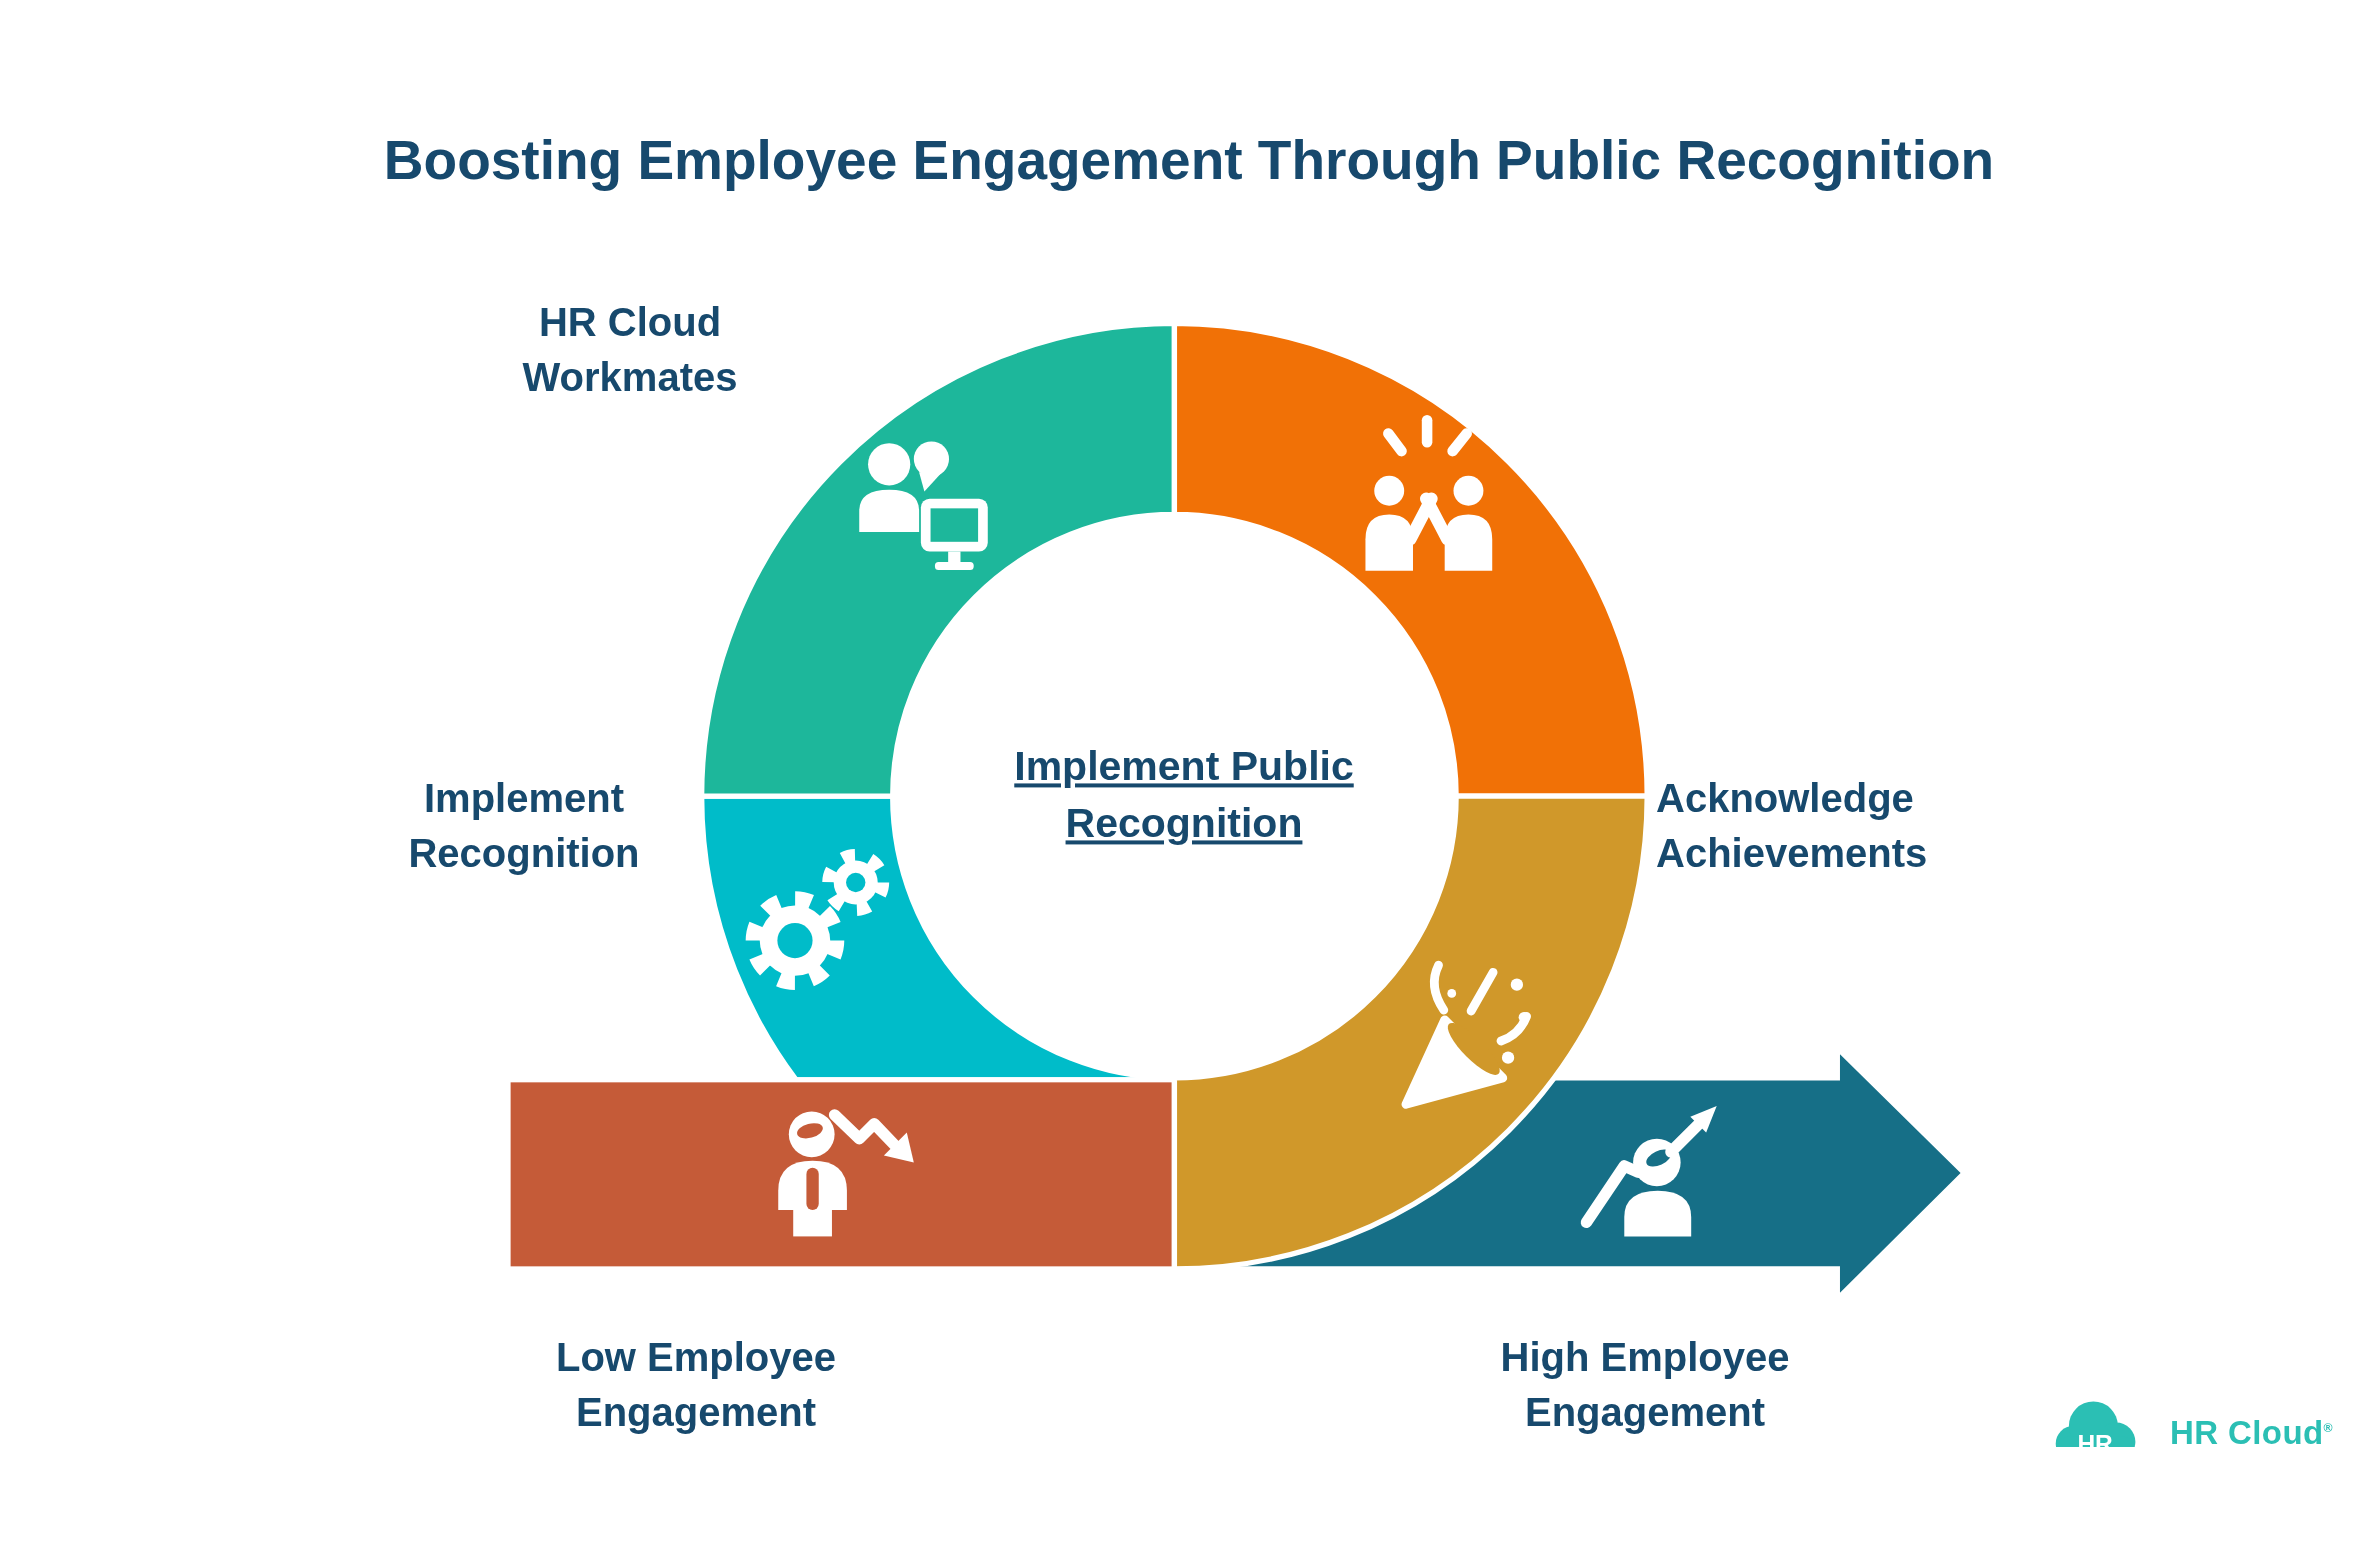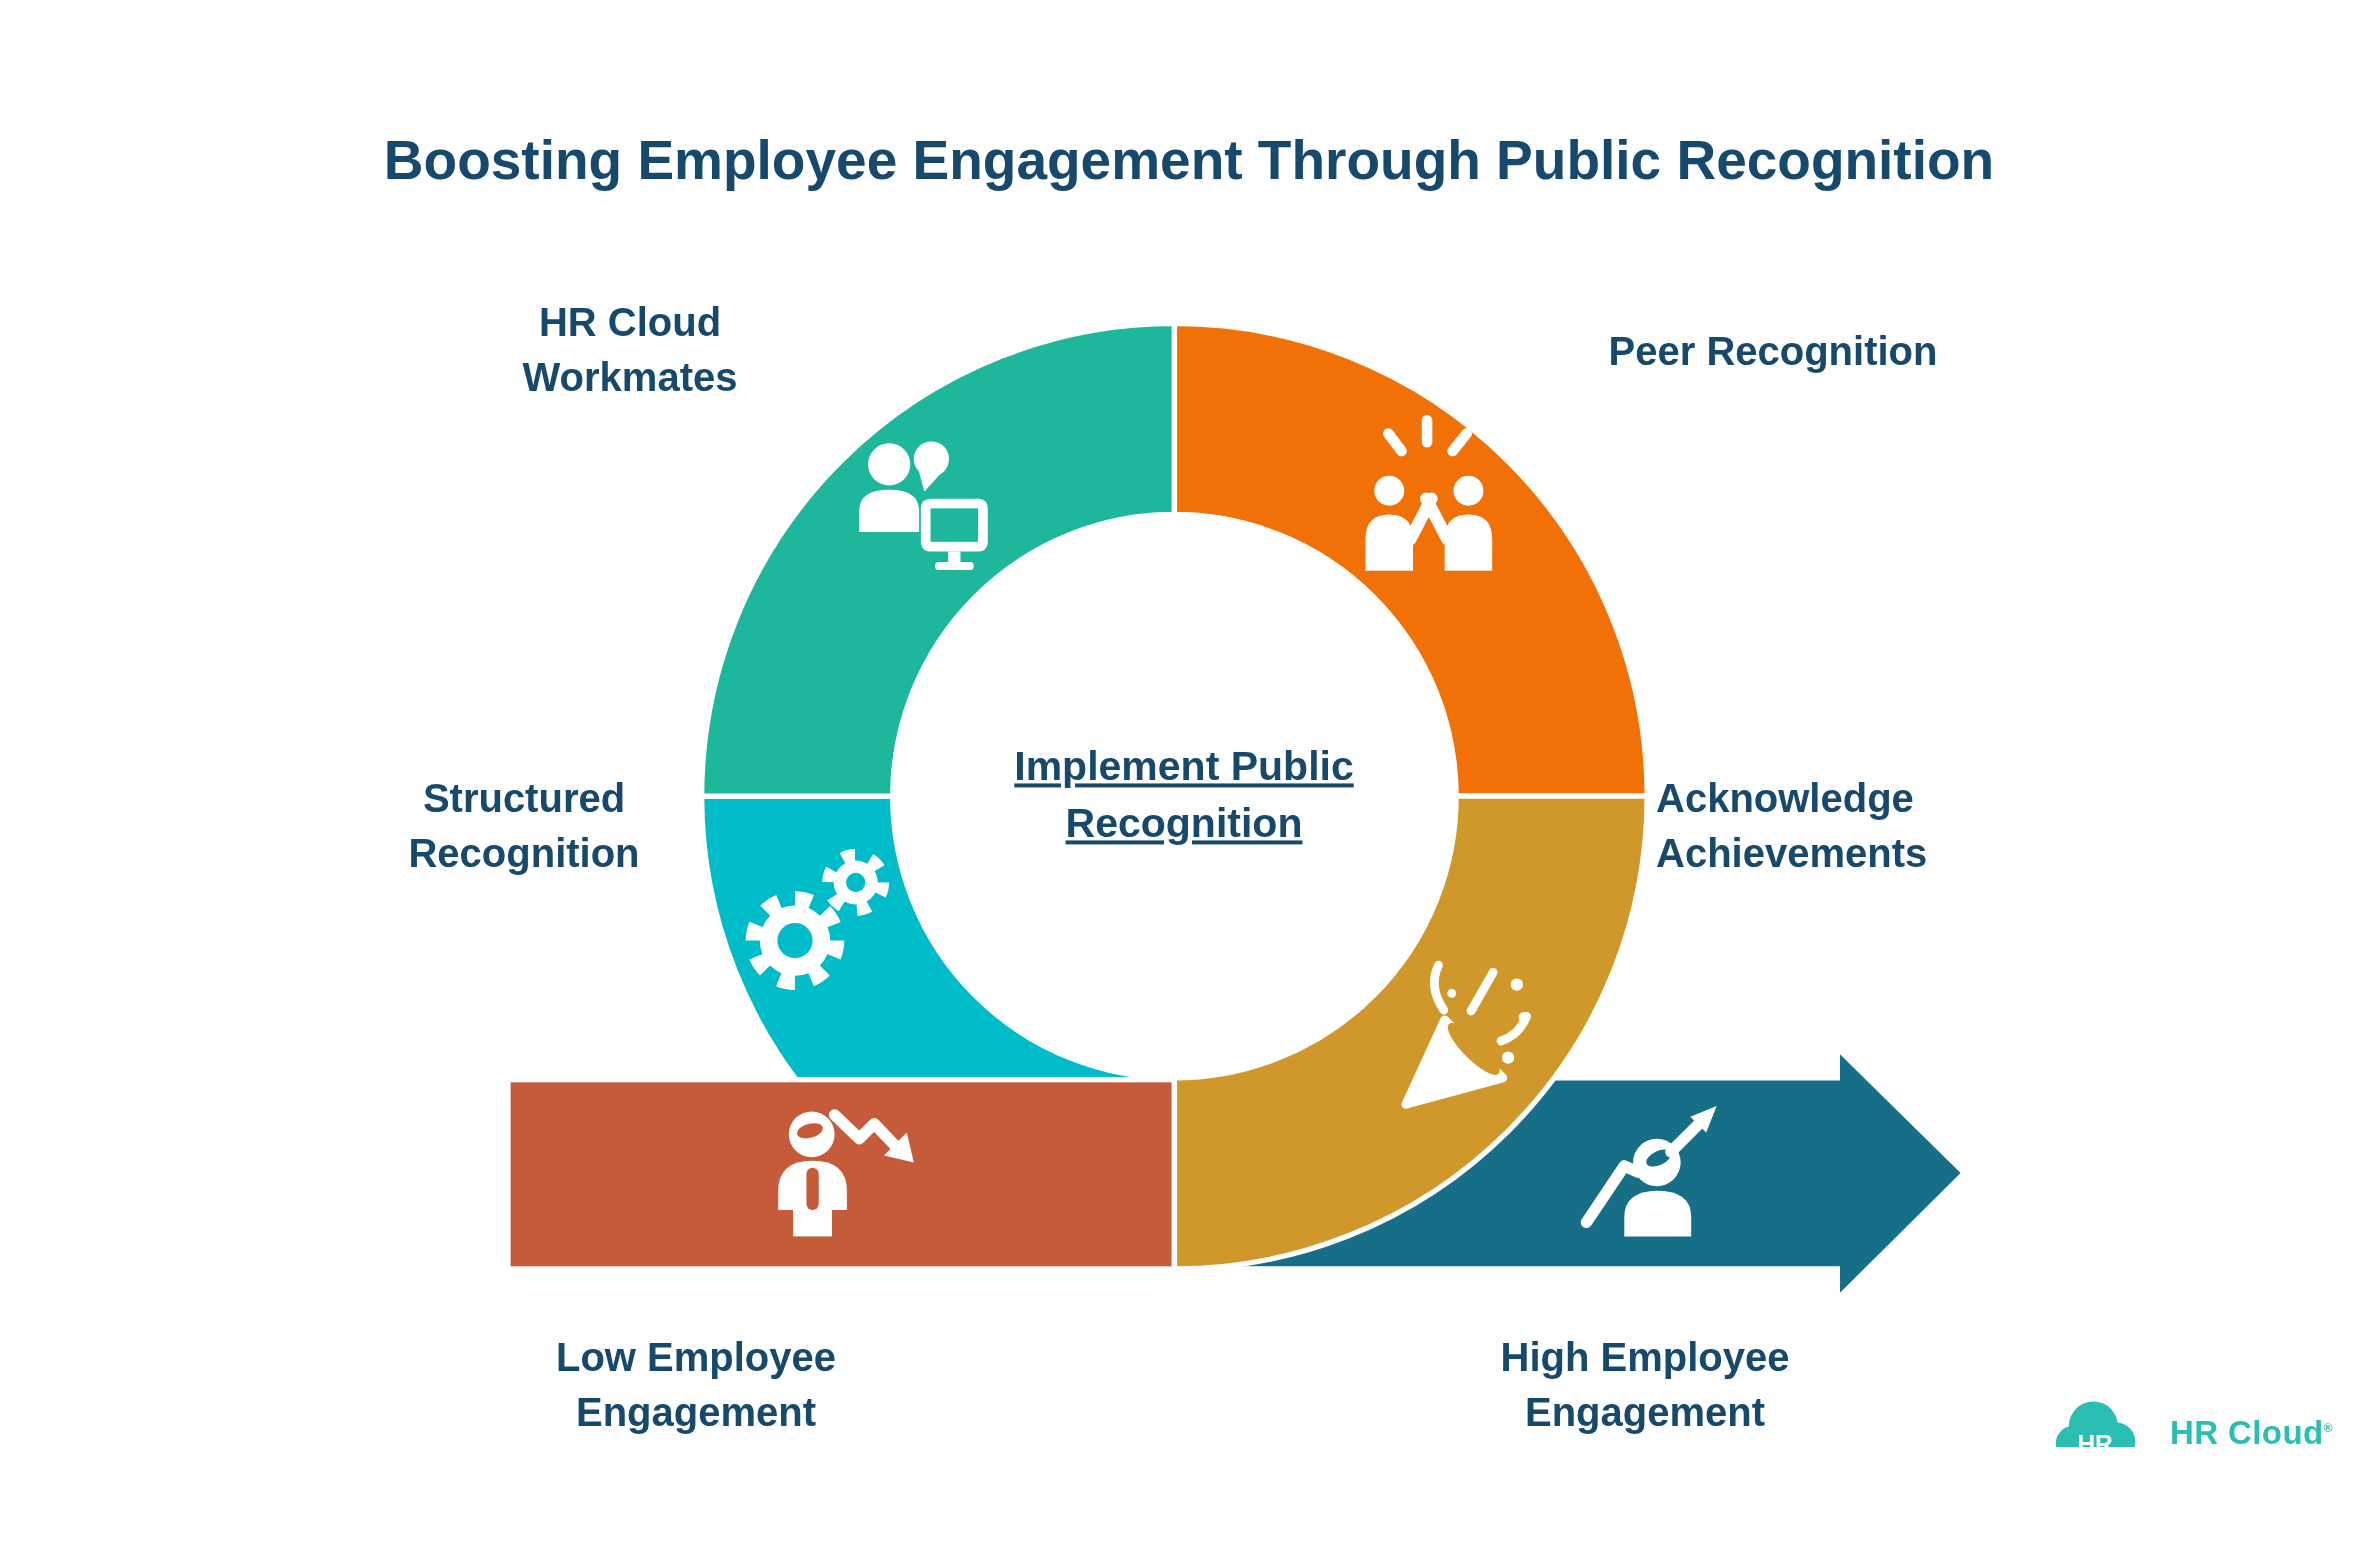--- a/index.html
+++ b/index.html
@@ -162,7 +162,6 @@
   <div class="lbl" style="left:630px; top:350px;">HR Cloud
 Workmates</div>
 
-  <div class="lbl" style="left:1773px; top:352px;">Peer Recognition</div>
 
   <div class="lbl" style="left:524px; top:826px;">Structured
 Recognition</div>

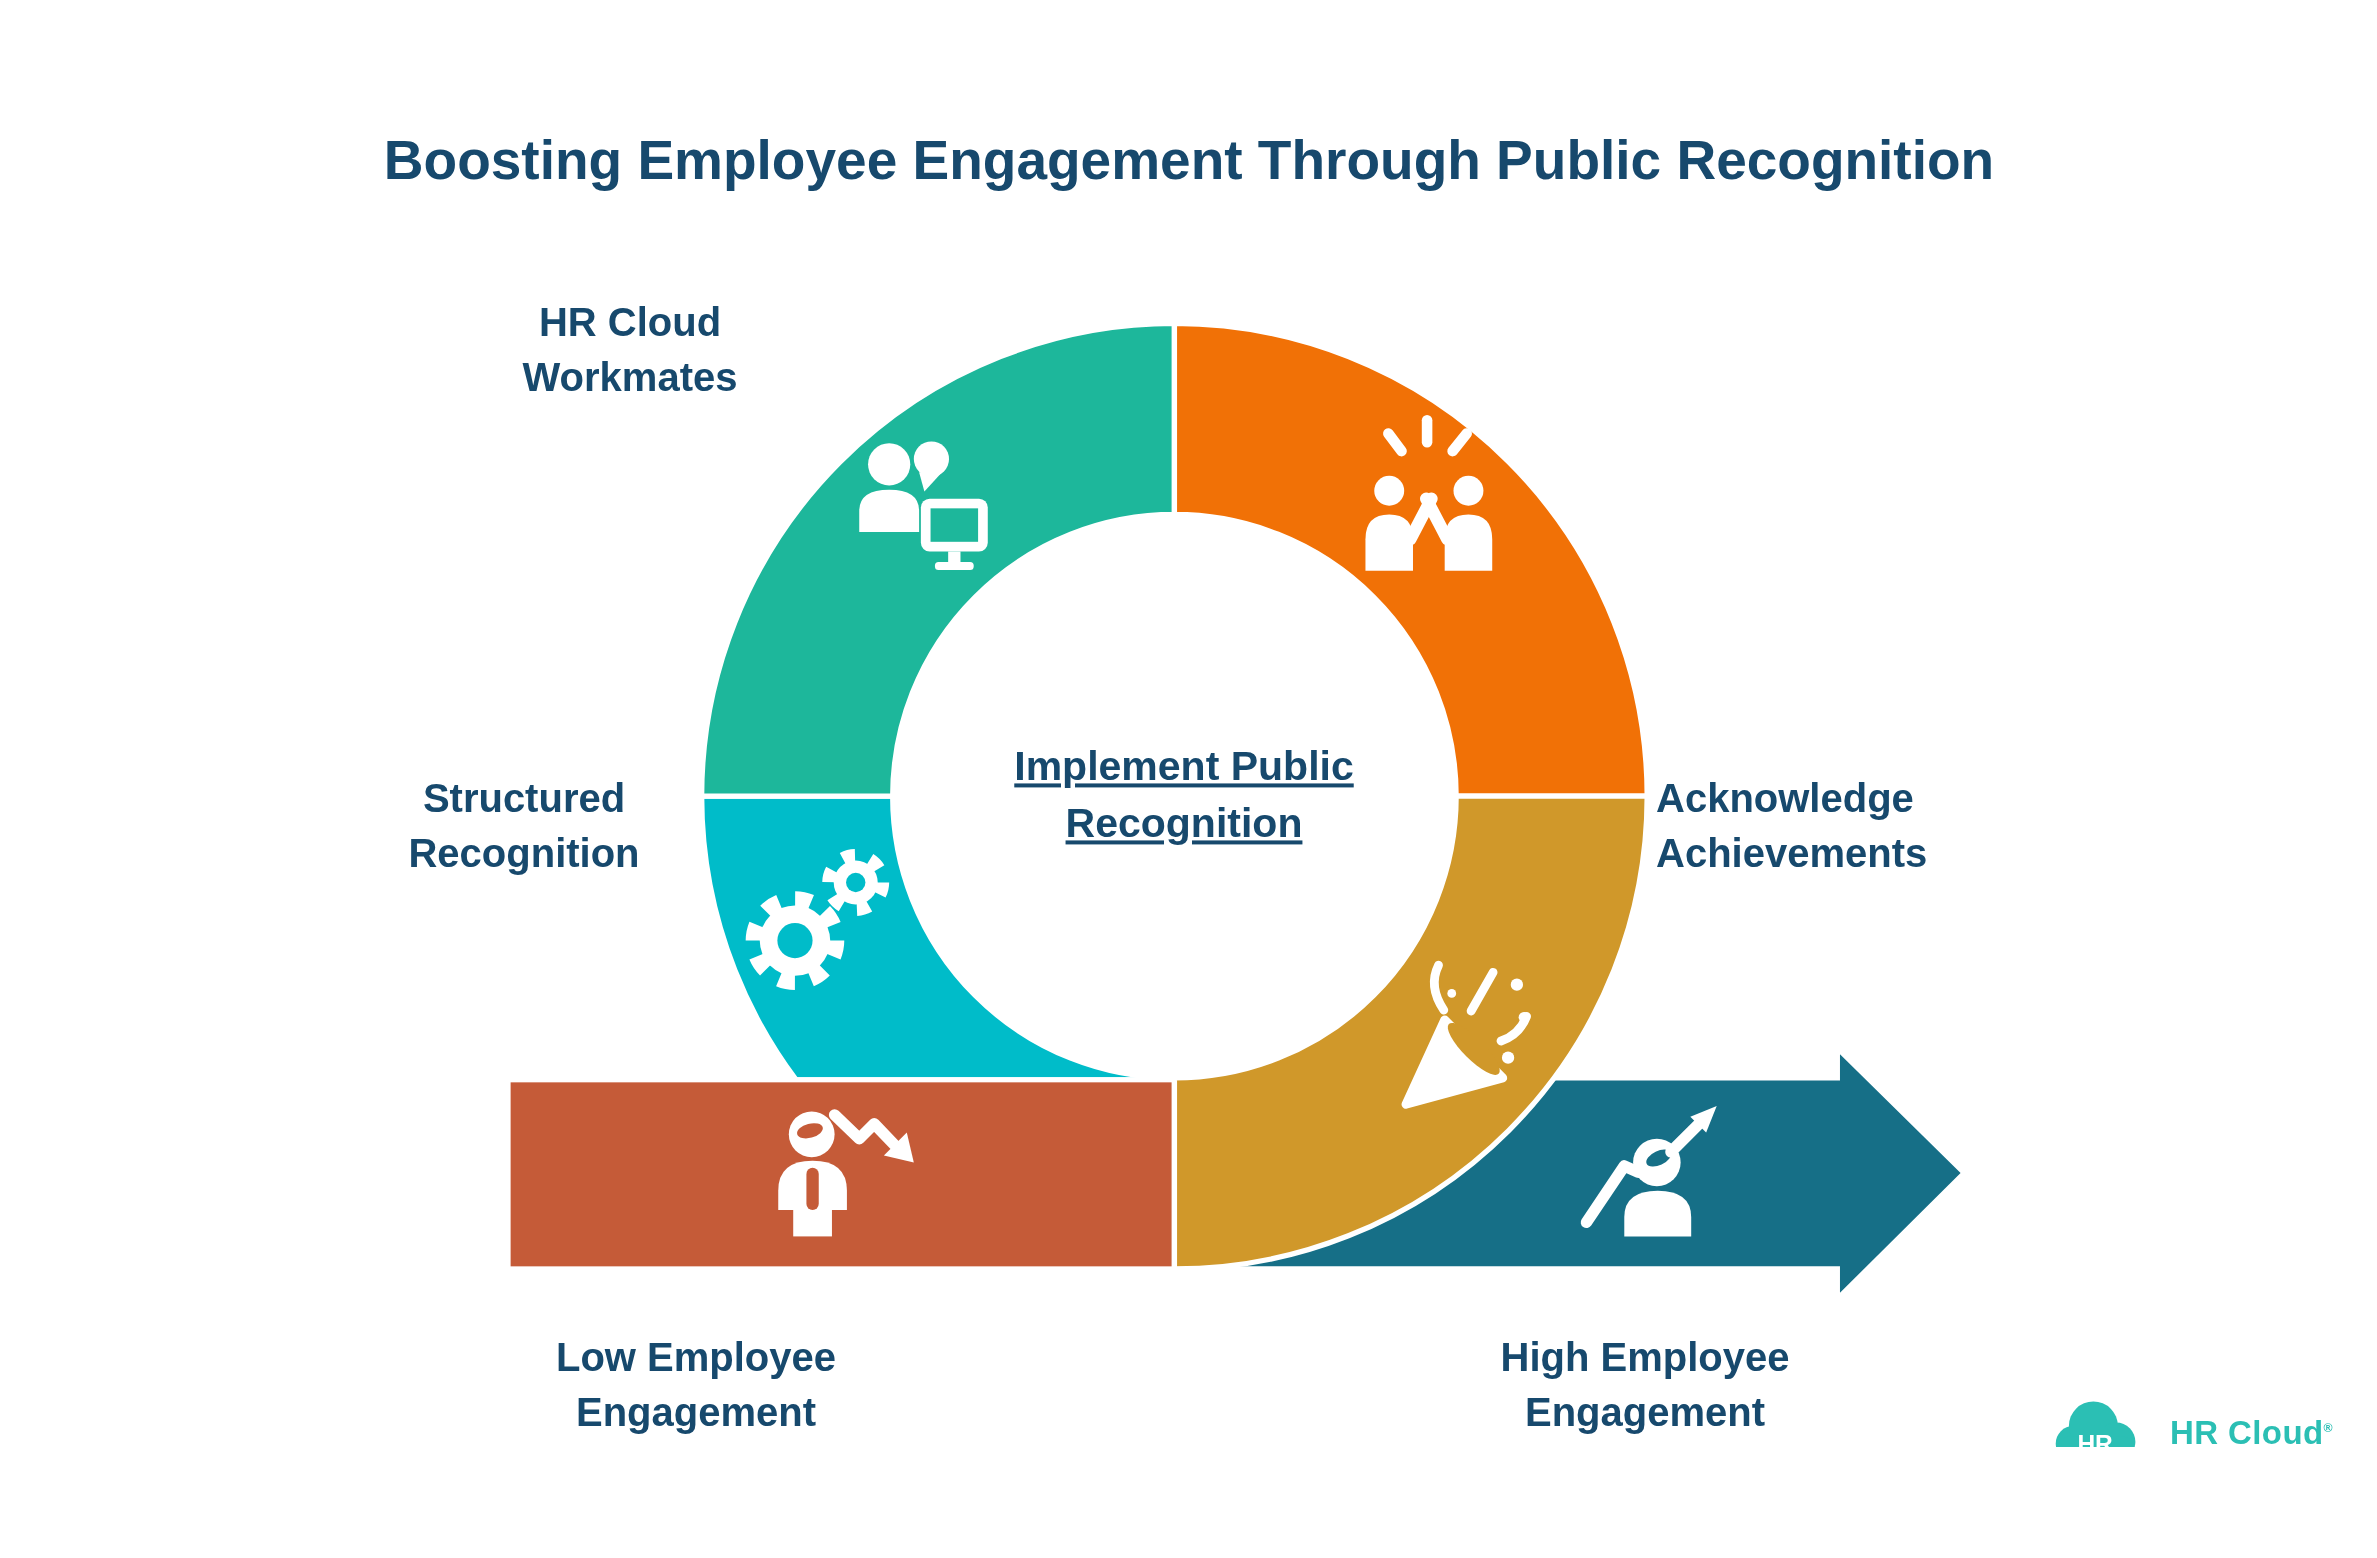--- a/index.html
+++ b/index.html
@@ -163,7 +163,7 @@
 Workmates</div>
 
 
-  <div class="lbl" style="left:524px; top:826px;">Structured
+  <div class="lbl" style="left:524px; top:826px;">Implement
 Recognition</div>
 
   <div class="lbl left-align" style="left:1656px; top:826px;">Acknowledge

